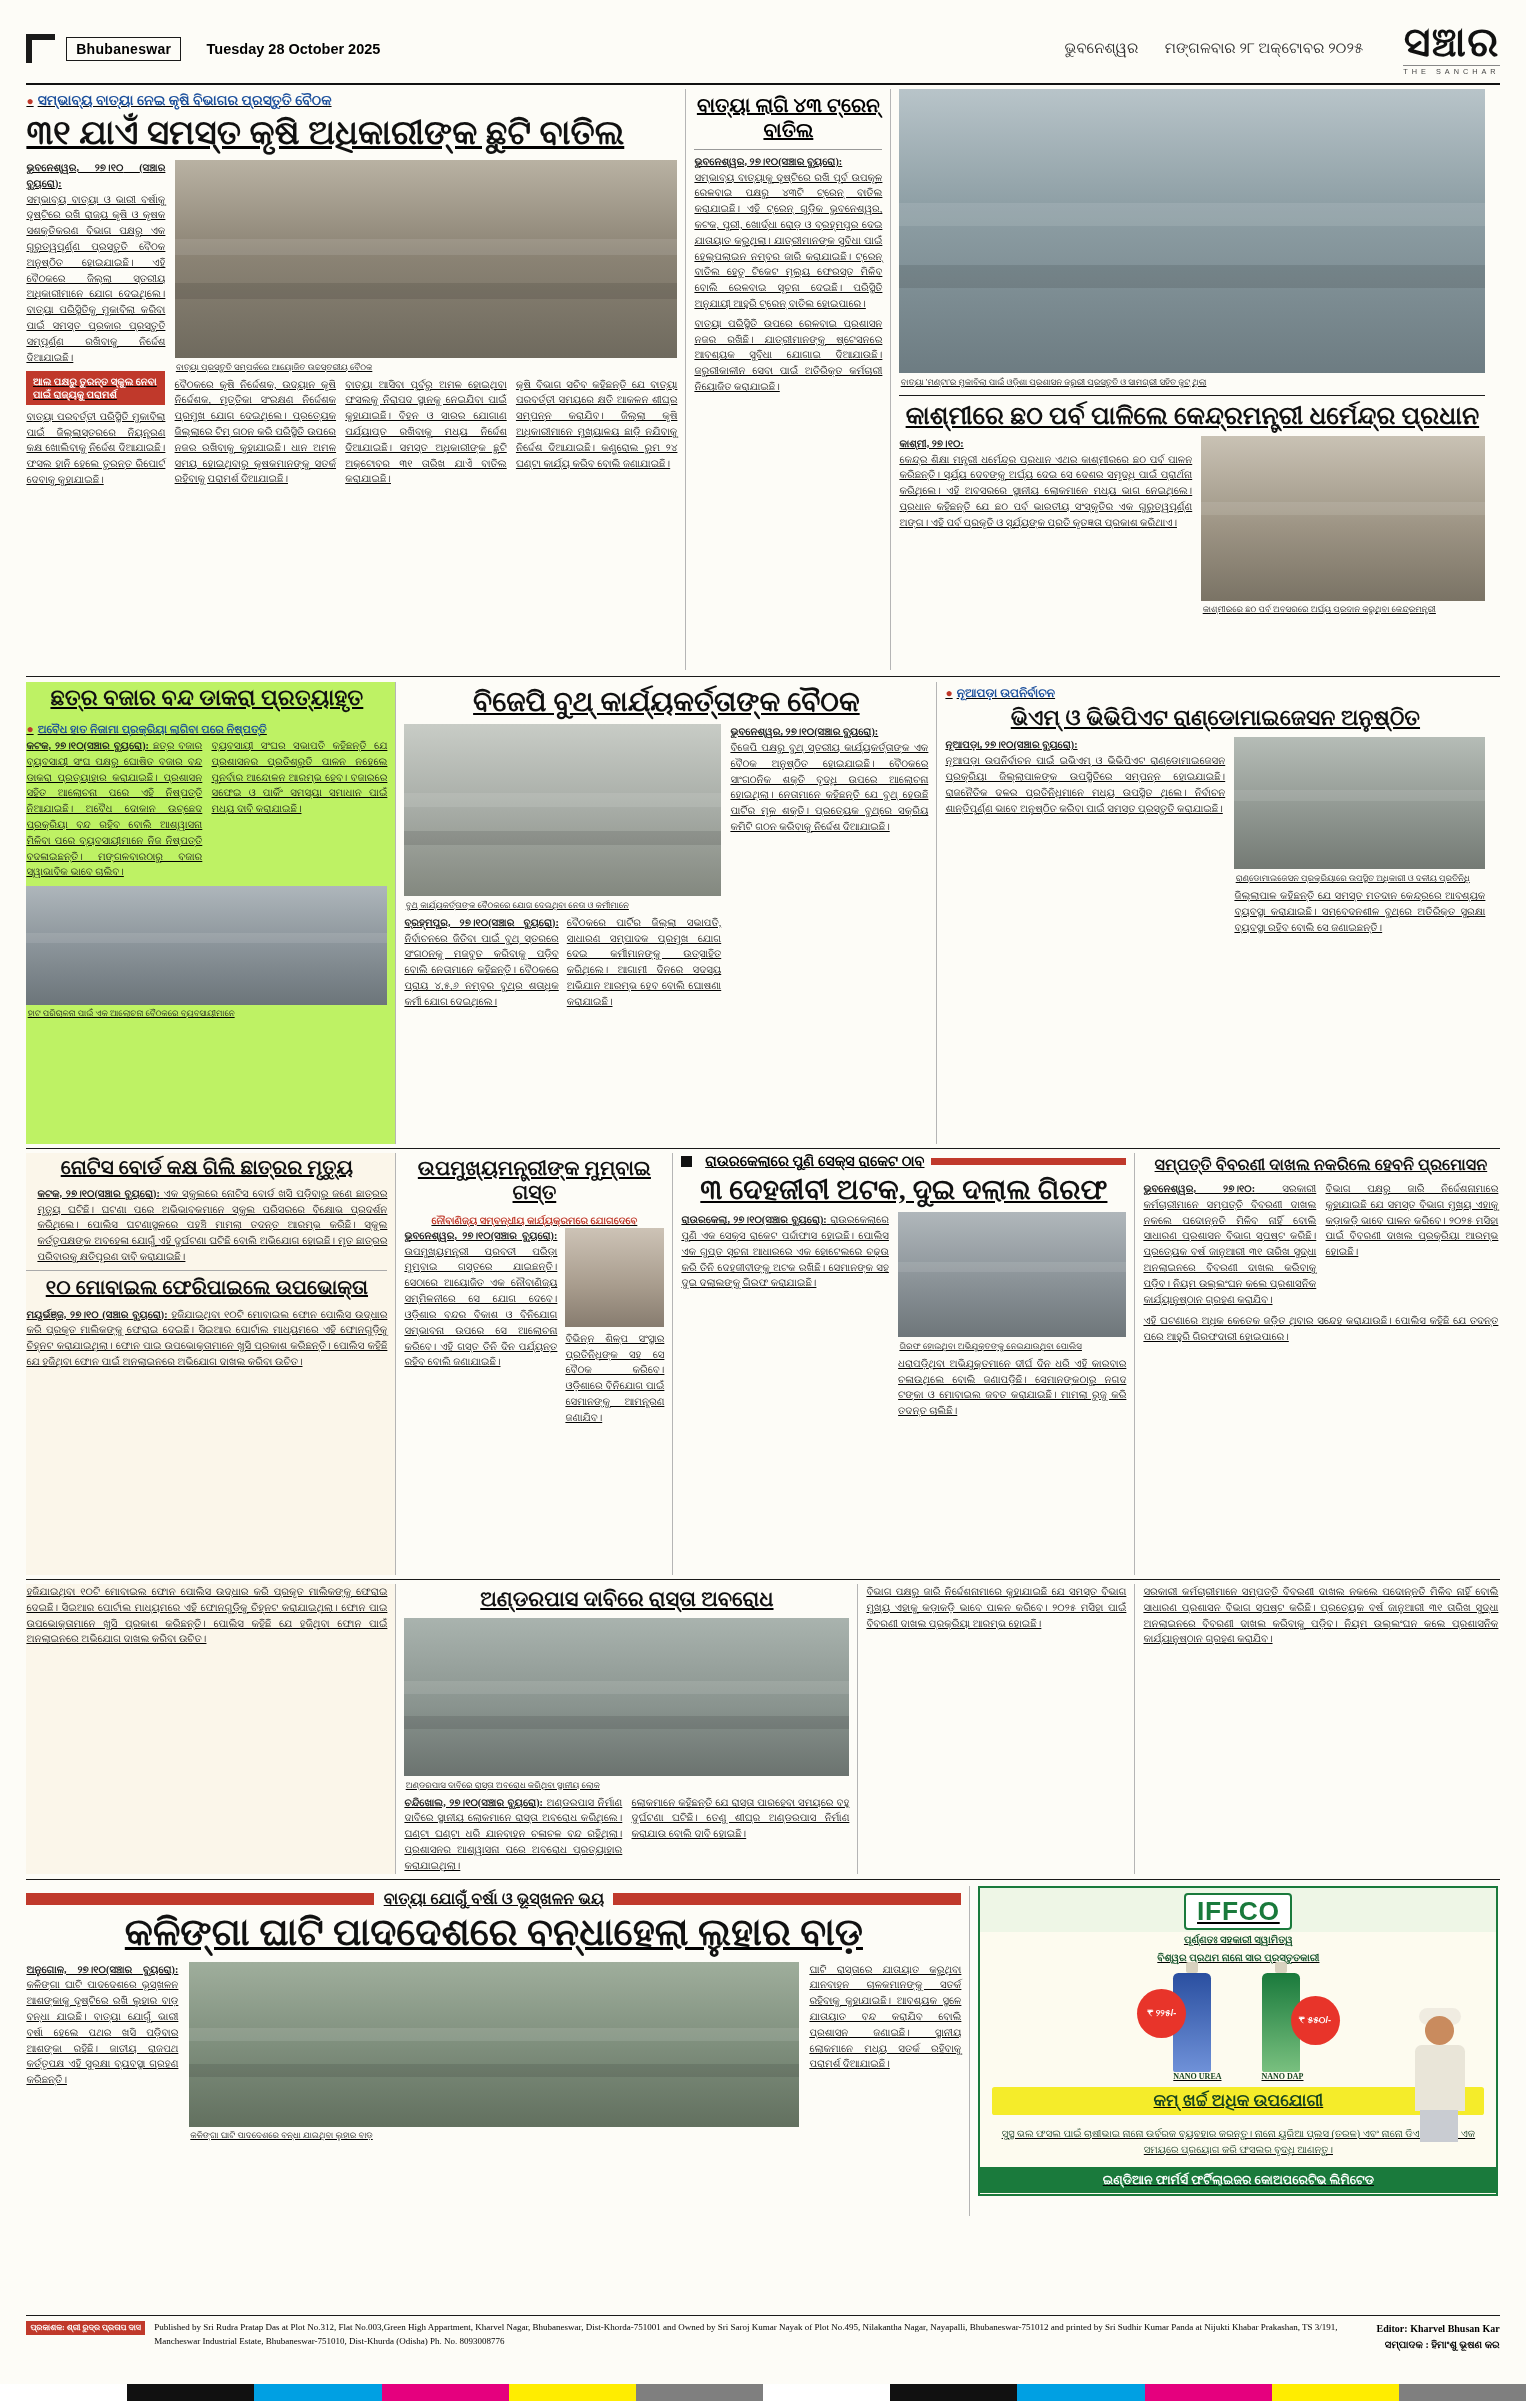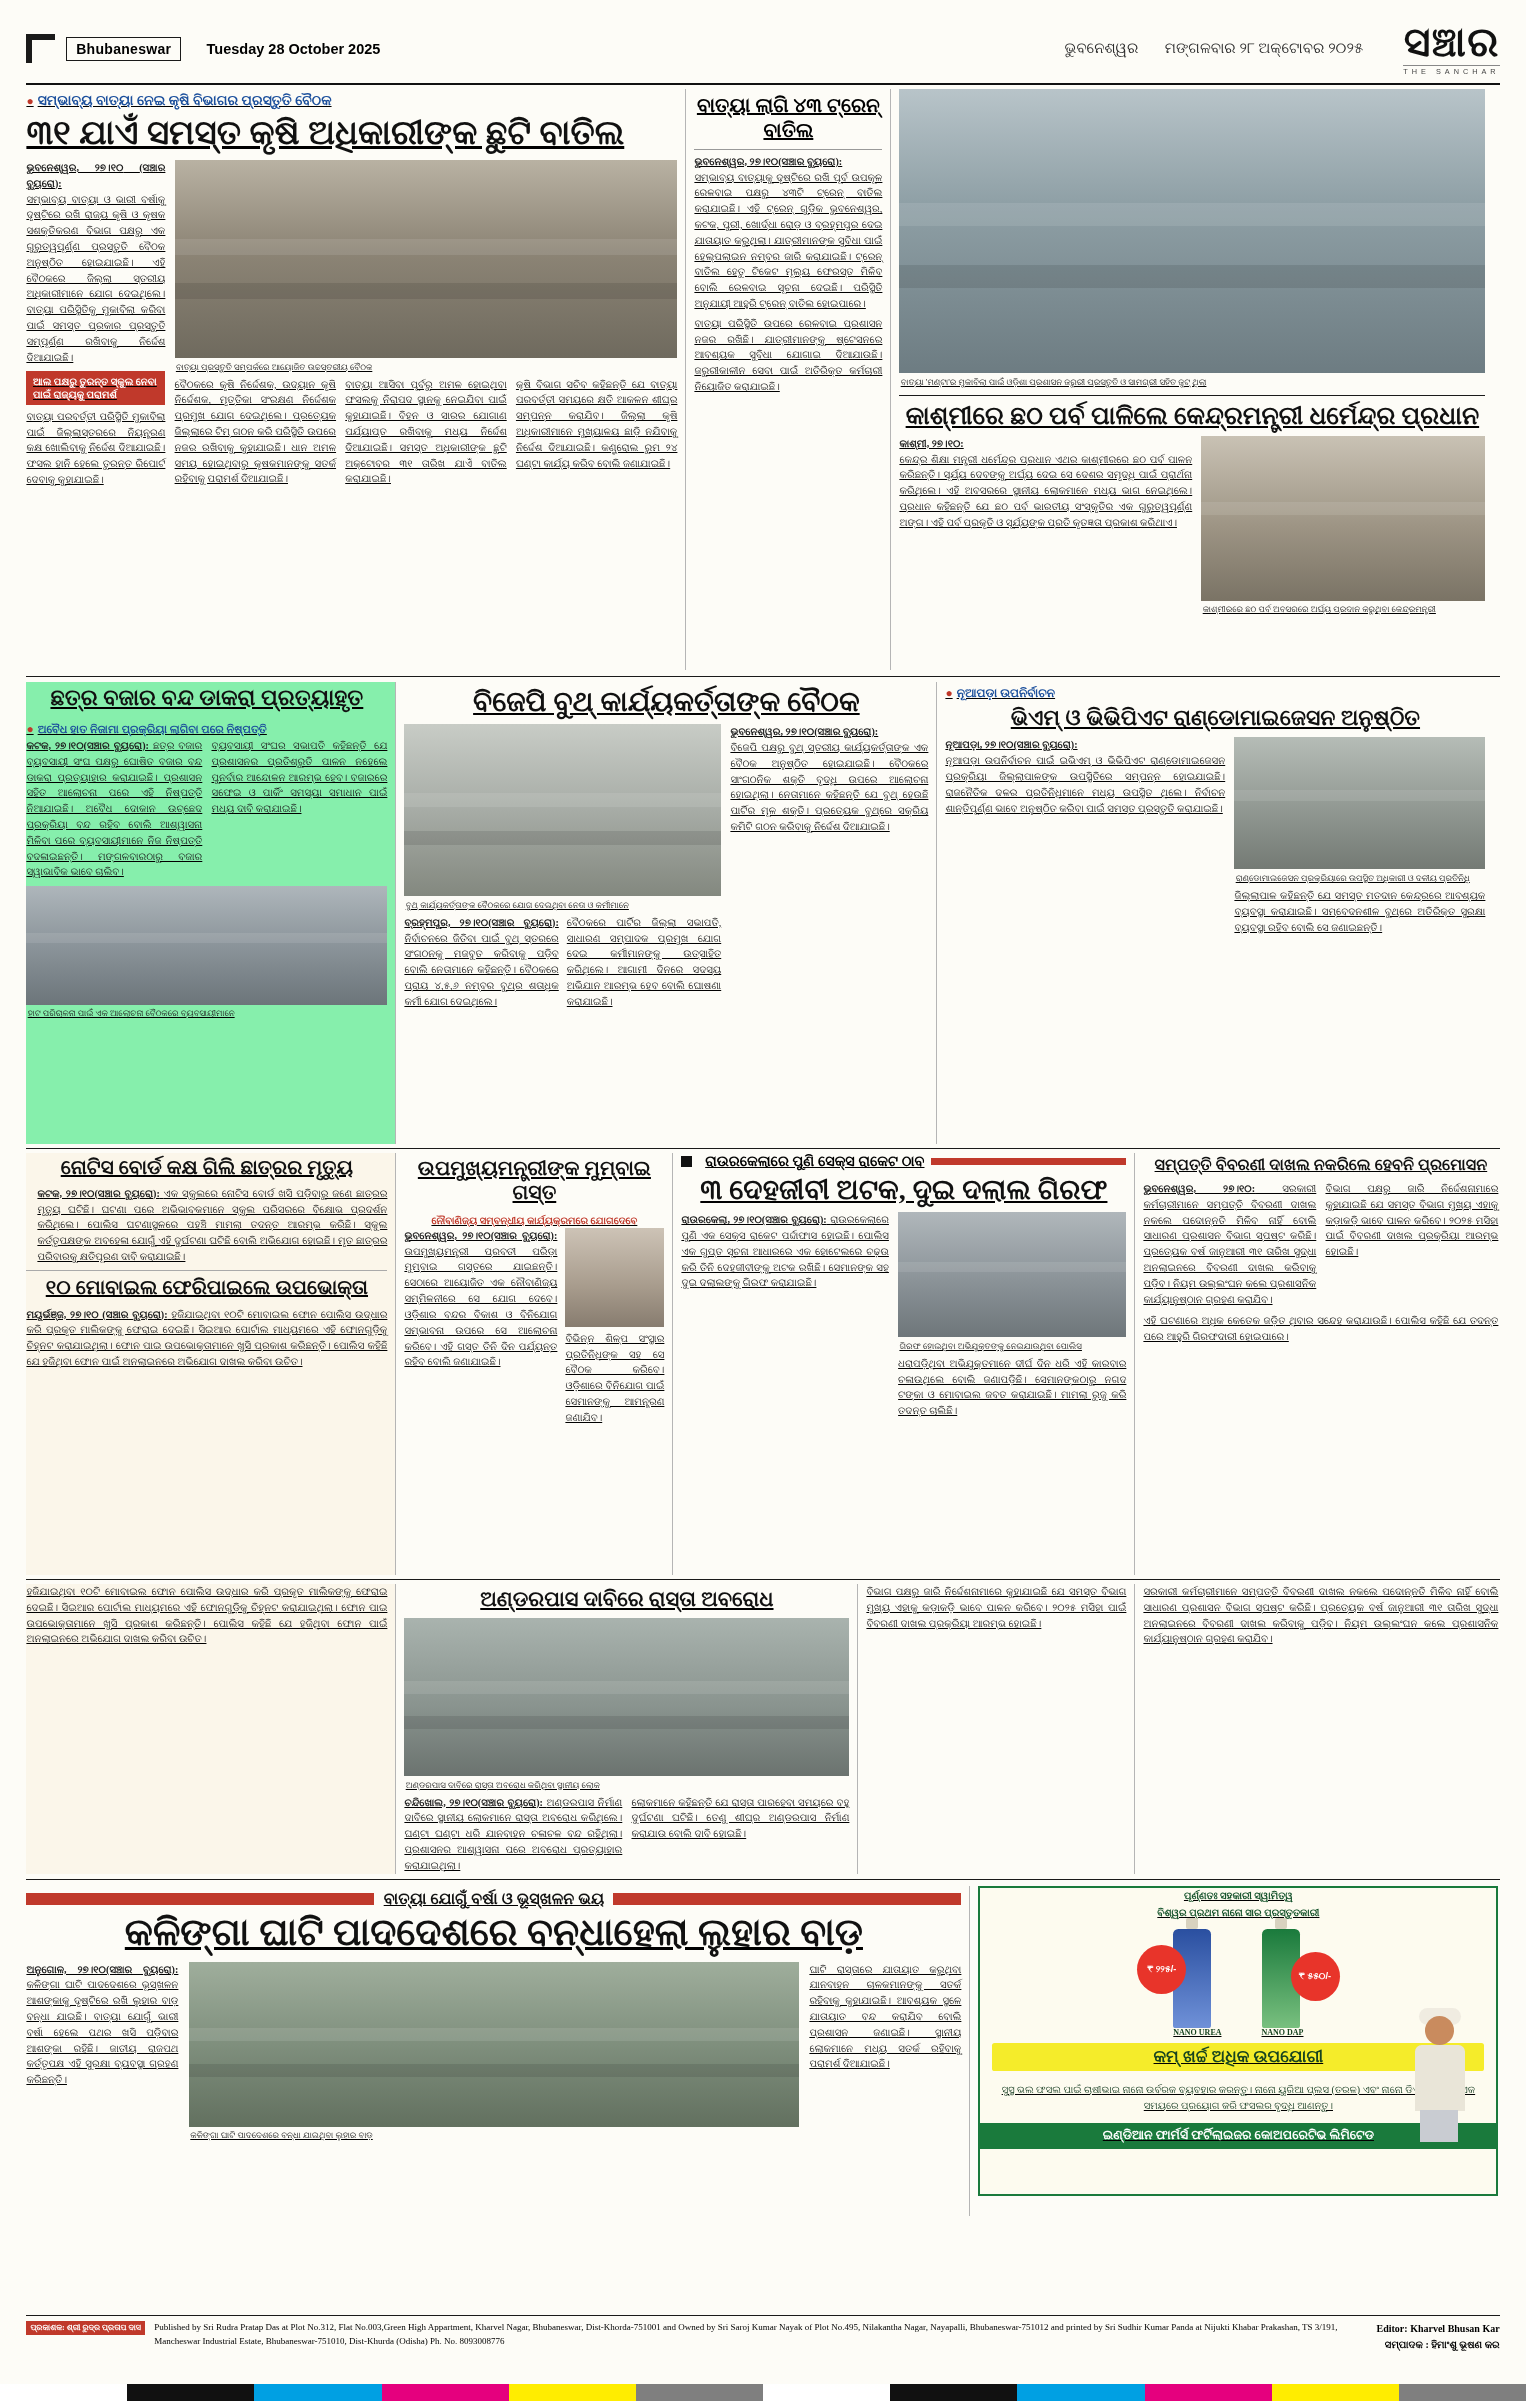--- a/index.html
+++ b/index.html
@@ -322,7 +322,7 @@
 
   <div class="section" style="height:462px;">
 
-    <div class="col colrule" style="width:370px; padding-left:0; background:#86efac;">
+    <div class="col colrule" style="width:370px; padding-left:0; background:#bef264;">
       <div class="headline small" style="text-align:center; font-size:22.4px;">ଛତ୍ର ବଜାର ବନ୍ଦ ଡାକରା ପ୍ରତ୍ୟାହୃତ</div>
       <div class="kicker" style="font-size:11.2px;">
         <span class="bullet">●</span><span>ଅବୈଧ ହାତ ନିଜାମା ପ୍ରକ୍ରିୟା ଲାଗିବା ପରେ ନିଷ୍ପତ୍ତି</span>

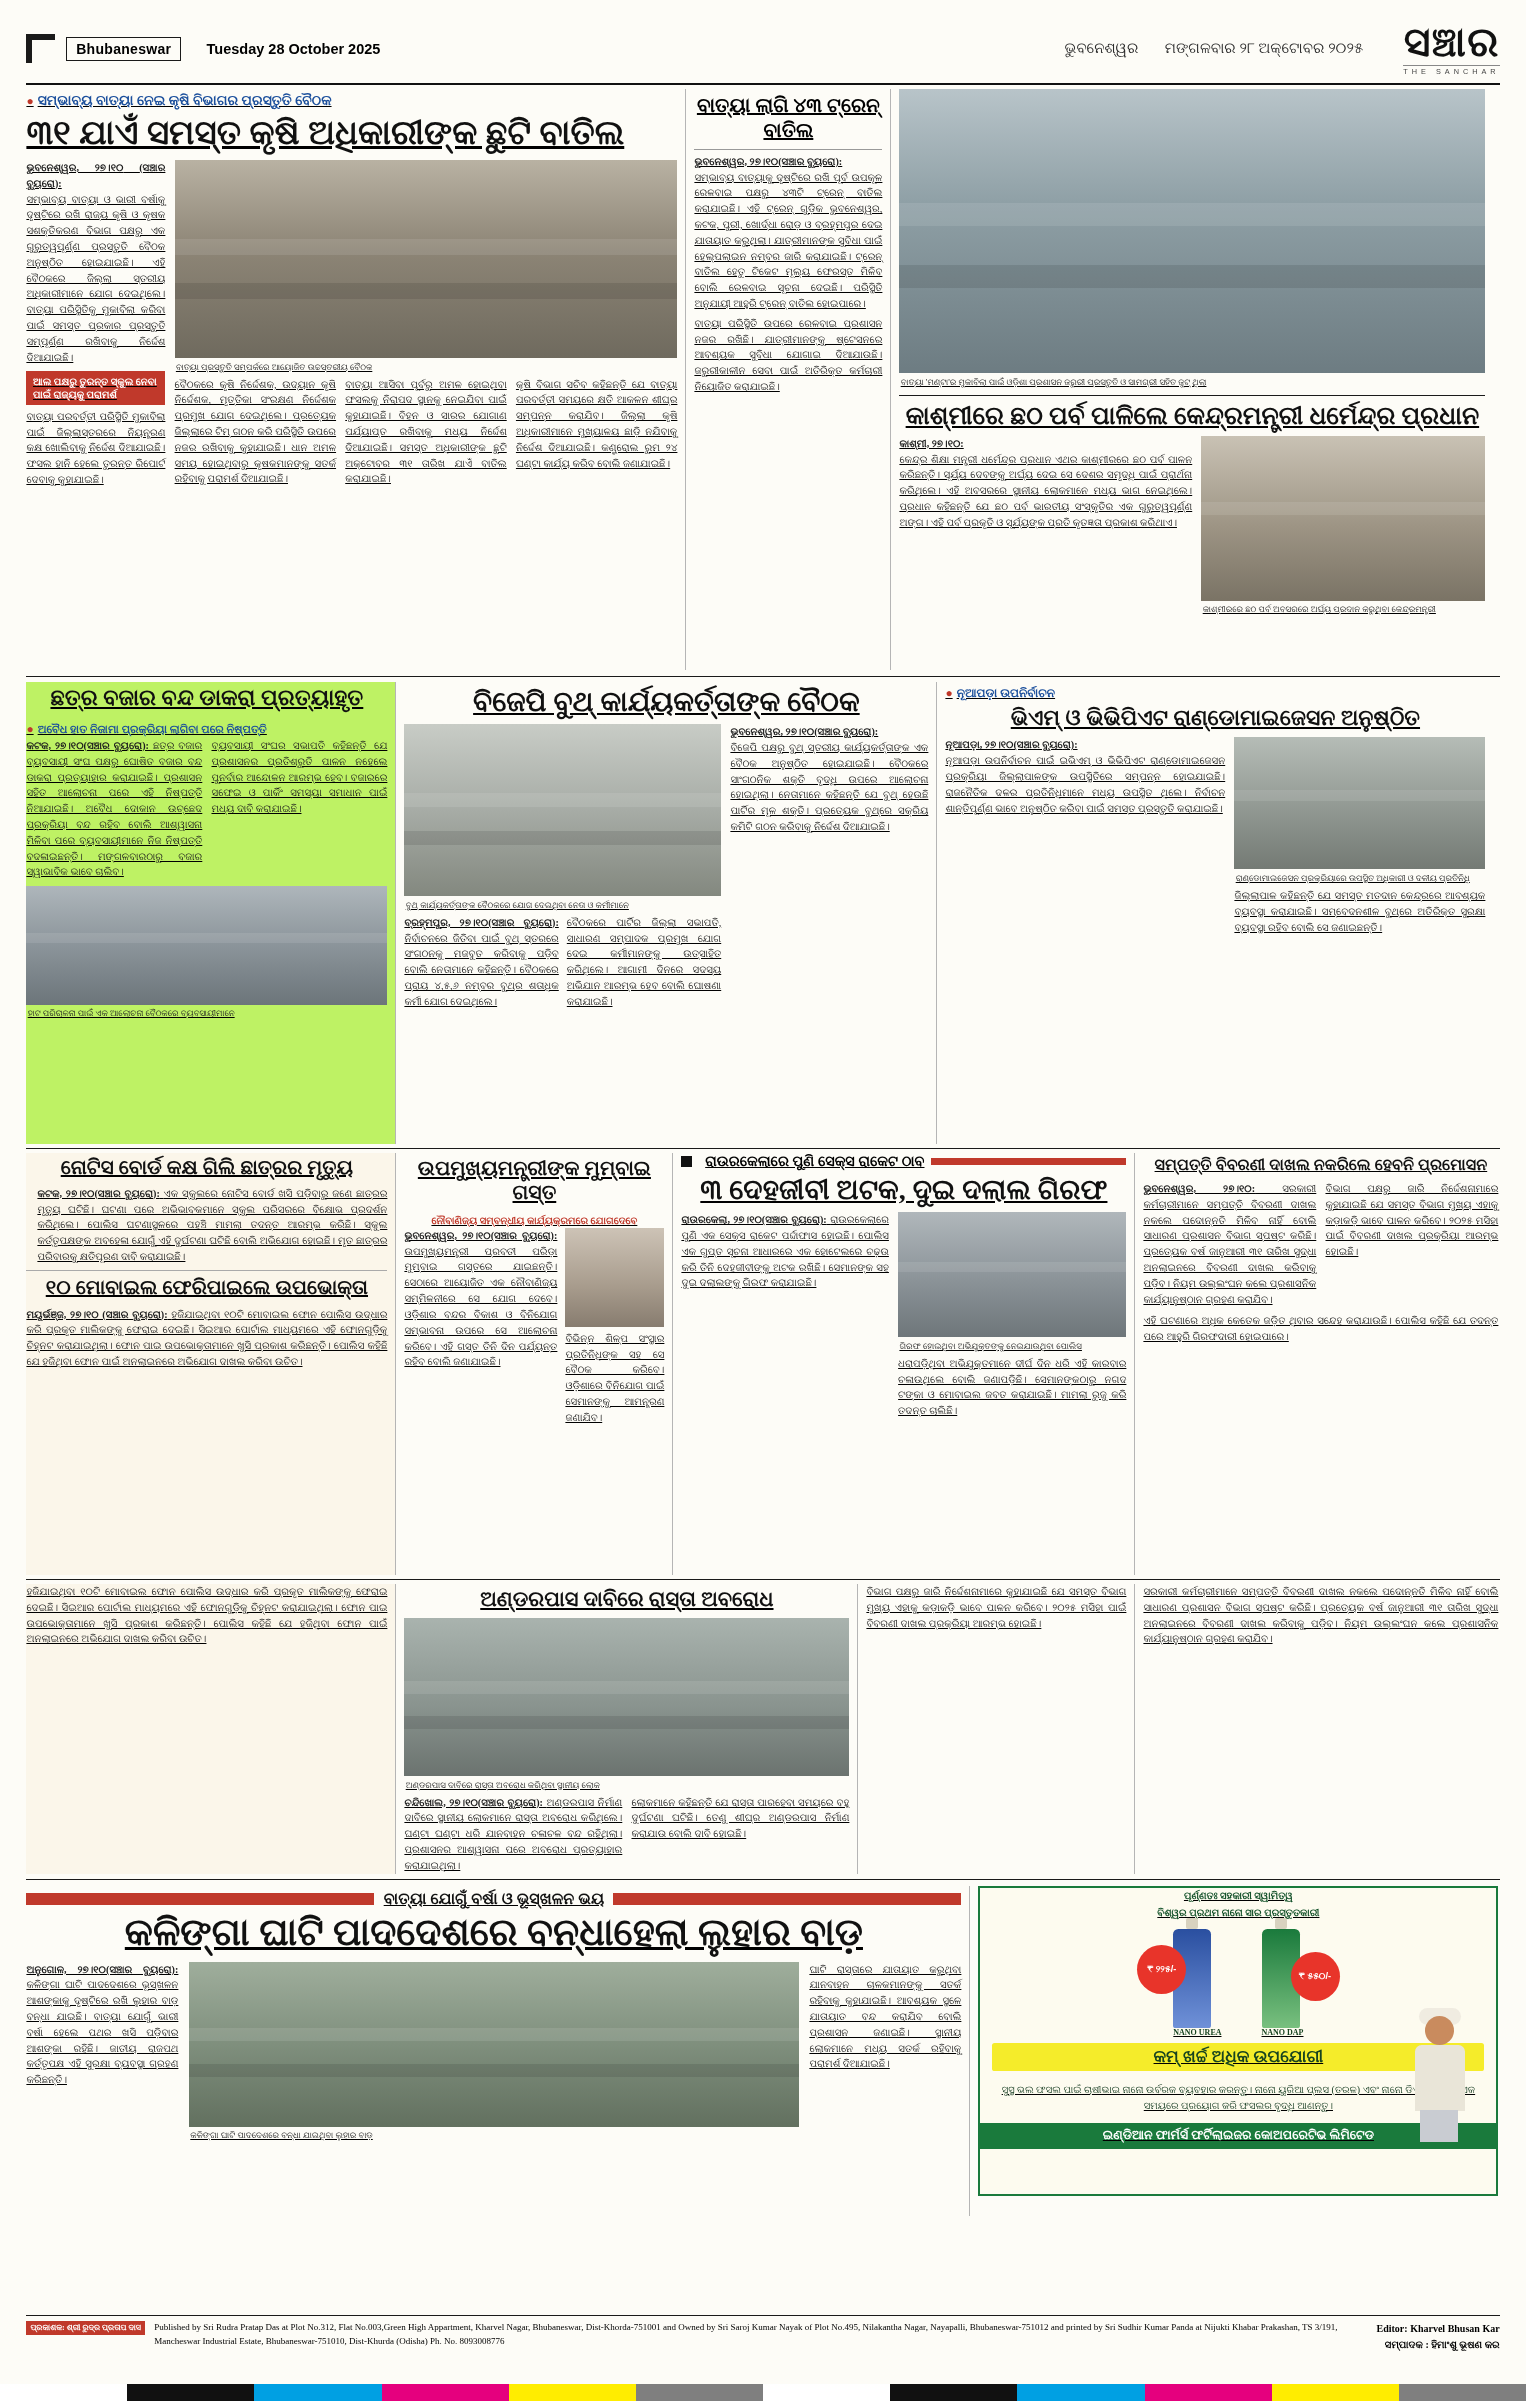--- a/index.html
+++ b/index.html
@@ -512,6 +512,9 @@
 
     <div class="col" style="width:528px; padding-right:0;">
       <div class="ad" style="height:310px;">
+        <div class="ad-top">
+          <div class="ad-logo">IFFCO</div>
+        </div>
         <div class="ad-sub">ପୂର୍ଣ୍ଣତଃ ସହକାରୀ ସ୍ୱାମିତ୍ୱ</div>
         <div class="ad-sub">ବିଶ୍ୱର ପ୍ରଥମ ନାନୋ ସାର ପ୍ରସ୍ତୁତକାରୀ</div>
         <div class="ad-bottles">

